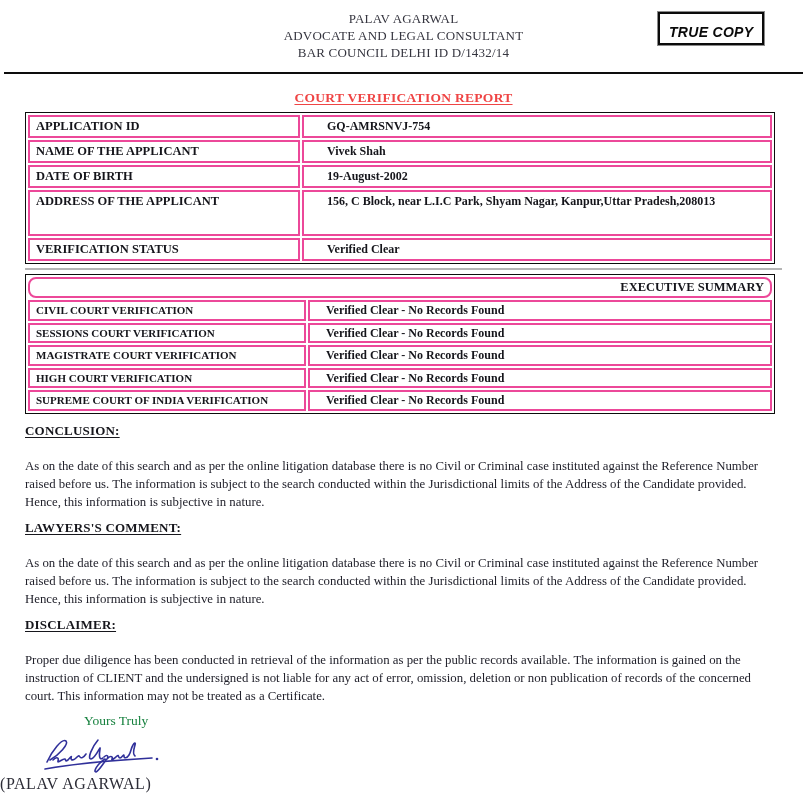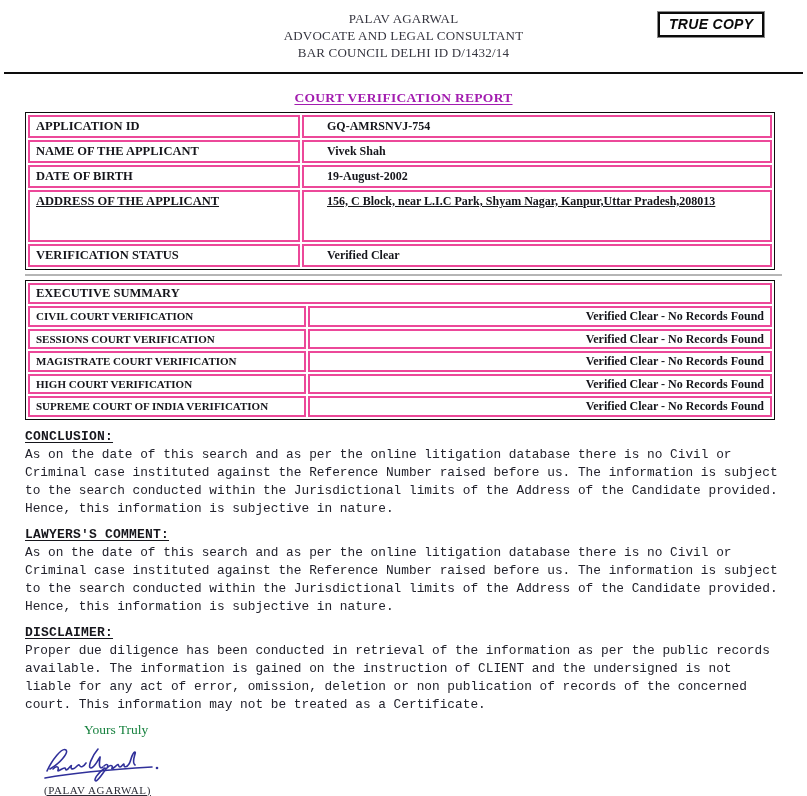--- a/index.html
+++ b/index.html
@@ -19,7 +19,7 @@
     position: absolute; top: 12px; left: 658px;
     border: 2px solid #0a0a0a;
     outline: 1px solid #8a8a8a;
-    padding: 2px 9px 3px 9px;
+    padding: 10px 9px 3px 9px;
     font-family: "Liberation Sans", sans-serif;
     font-style: italic; font-weight: bold; font-size: 14px;
     color: #0a0a0a; letter-spacing: 0.3px;

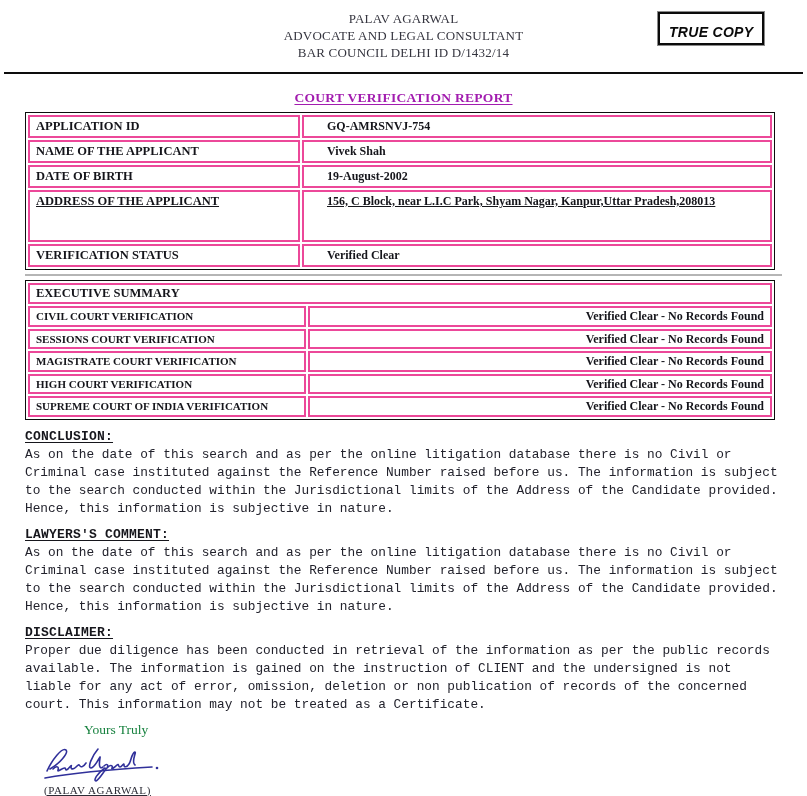--- a/index.html
+++ b/index.html
@@ -30,7 +30,7 @@
   
   .report-title {
     text-align: center; font-weight: bold; font-size: 13.5px;
-    margin-top: 16px; color: #a21caf; letter-spacing: 0.3px;
+    margin-top: 16px; color: #ef4444; letter-spacing: 0.3px;
   }
   .report-title span { text-decoration: underline; text-underline-offset: 2px; }
 

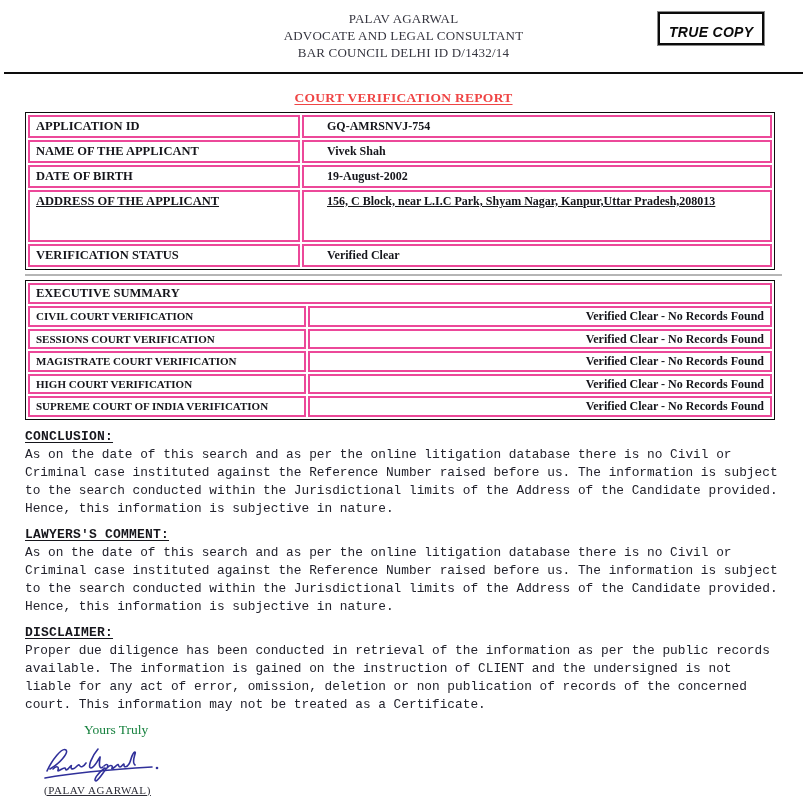--- a/index.html
+++ b/index.html
@@ -40,7 +40,7 @@
   .details { margin-top: 6px; }
   .details td.lbl { font-size: 12.5px; padding: 2px 6px; line-height: 15px; }
   .details td.val { font-size: 12px; padding: 2px 23px; line-height: 15px; }
-  .details tr.tall td { height: 52px; text-decoration: underline; }
+  .details tr.tall td { height: 46px; }
 
   .gray-rule { height: 2px; background: #b5b5b5; margin: 4px 25px 0 25px; }
 

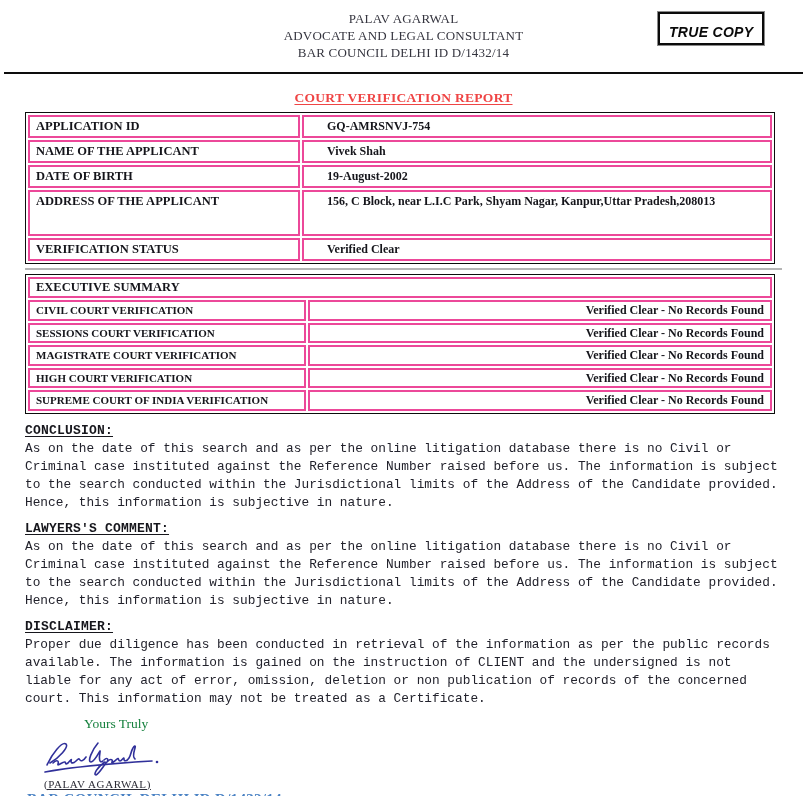--- a/index.html
+++ b/index.html
@@ -45,7 +45,7 @@
   .gray-rule { height: 2px; background: #b5b5b5; margin: 4px 25px 0 25px; }
 
   .summary { margin-top: 4px; }
-  .summary td.sum-head { text-align: left; font-size: 12.5px; padding: 1px 6px; line-height: 15px; }
+  .summary td.sum-head { text-align: right; font-size: 12.5px; padding: 1px 6px; line-height: 15px; border-radius: 8px; }
   .summary td.lbl { font-size: 11px; padding: 1px 6px; line-height: 14.5px; }
   .summary td.val { font-size: 12px; padding: 1px 6px; line-height: 14.5px; text-align: right; }
 

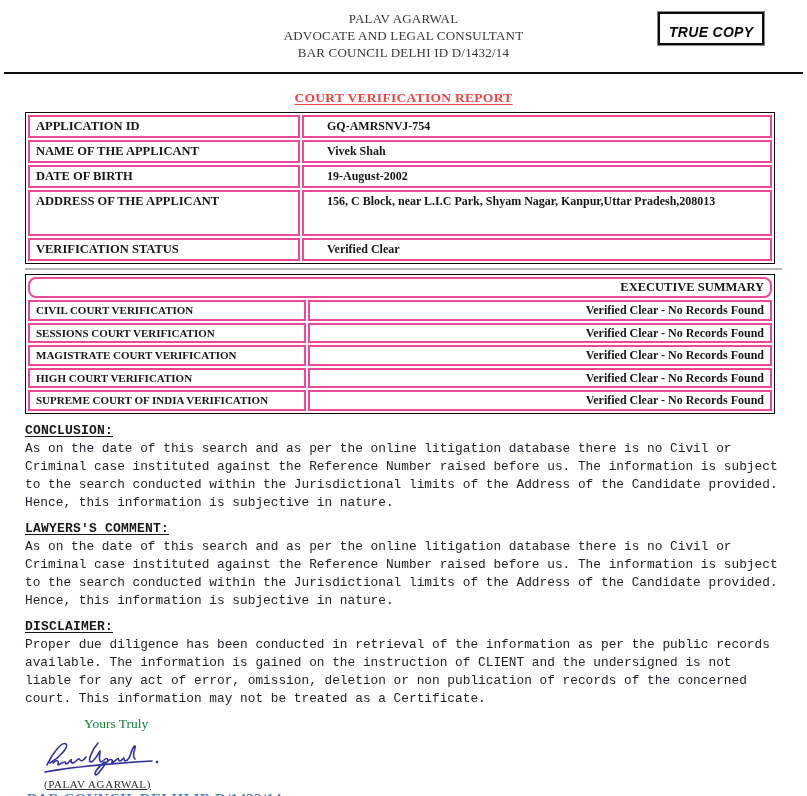--- a/index.html
+++ b/index.html
@@ -47,7 +47,7 @@
   .summary { margin-top: 4px; }
   .summary td.sum-head { text-align: right; font-size: 12.5px; padding: 1px 6px; line-height: 15px; border-radius: 8px; }
   .summary td.lbl { font-size: 11px; padding: 1px 6px; line-height: 14.5px; }
-  .summary td.val { font-size: 12px; padding: 1px 6px; line-height: 14.5px; text-align: right; }
+  .summary td.val { font-size: 12px; padding: 1px 16px; line-height: 14.5px; text-align: left; }
 
   
   .section { margin: 9px 26px 0 25px; font-family: Liberation Mono, monospace; }

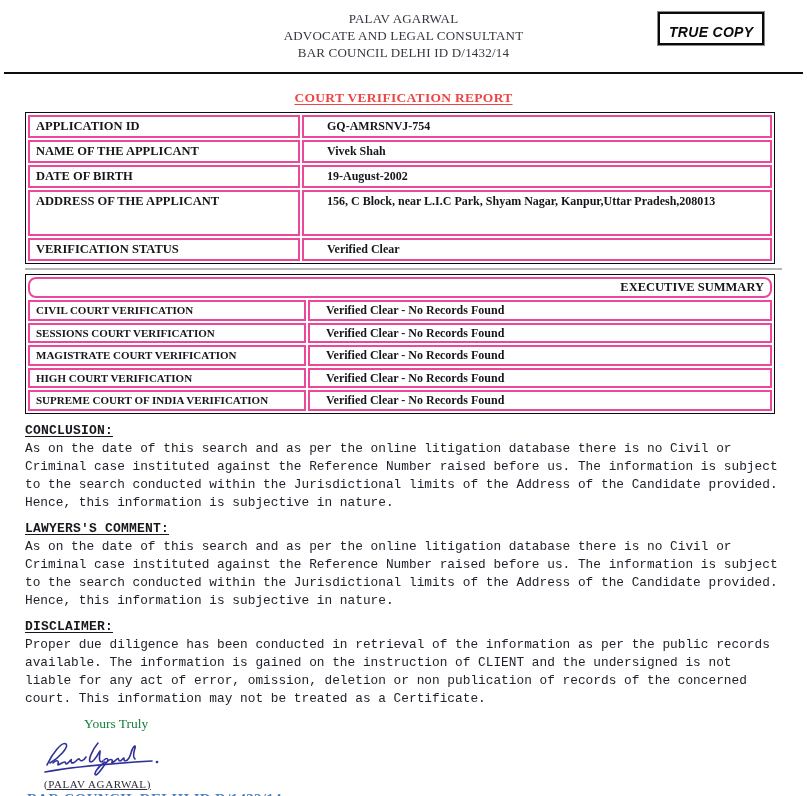--- a/index.html
+++ b/index.html
@@ -50,7 +50,7 @@
   .summary td.val { font-size: 12px; padding: 1px 16px; line-height: 14.5px; text-align: left; }
 
   
-  .section { margin: 9px 26px 0 25px; font-family: Liberation Mono, monospace; }
+  .section { margin: 9px 26px 0 25px; }
   .section h3 { font-size: 13px; color: #16161c; letter-spacing: 0.2px; }
   .section h3 span { text-decoration: underline; text-underline-offset: 2px; }
   .section p { font-size: 12.8px; line-height: 18px; margin-top: 2px; color: #22222c; }

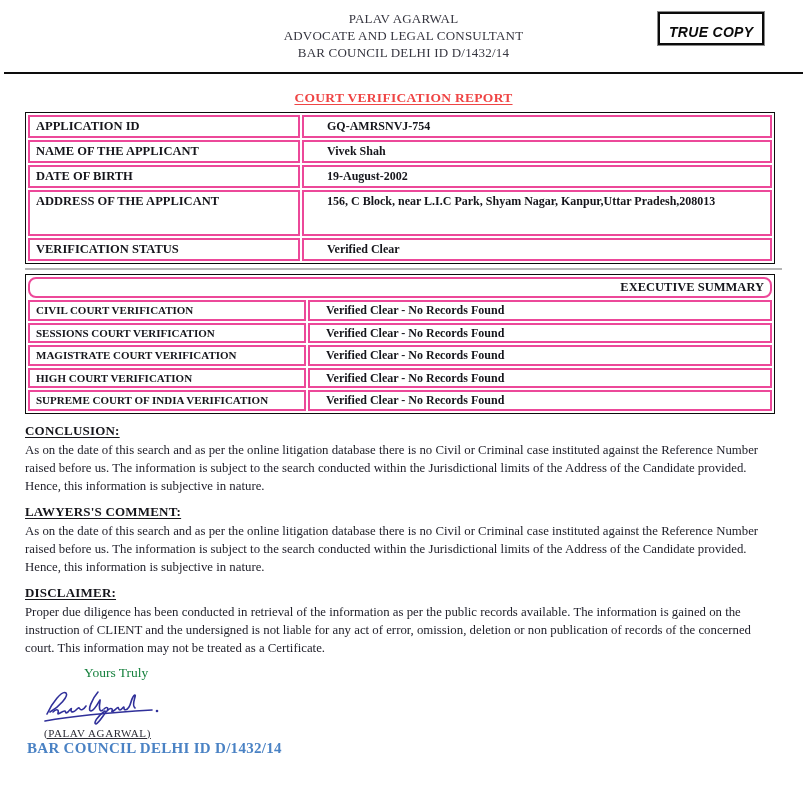--- a/index.html
+++ b/index.html
@@ -53,7 +53,7 @@
   .section { margin: 9px 26px 0 25px; }
   .section h3 { font-size: 13px; color: #16161c; letter-spacing: 0.2px; }
   .section h3 span { text-decoration: underline; text-underline-offset: 2px; }
-  .section p { font-size: 12.8px; line-height: 18px; margin-top: 2px; color: #22222c; }
+  .section p { font-size: 12.8px; line-height: 18px; margin-top: 18px; color: #22222c; }
 
   
   .closing { margin: 8px 0 0 84px; font-size: 13.5px; color: #15803d; }

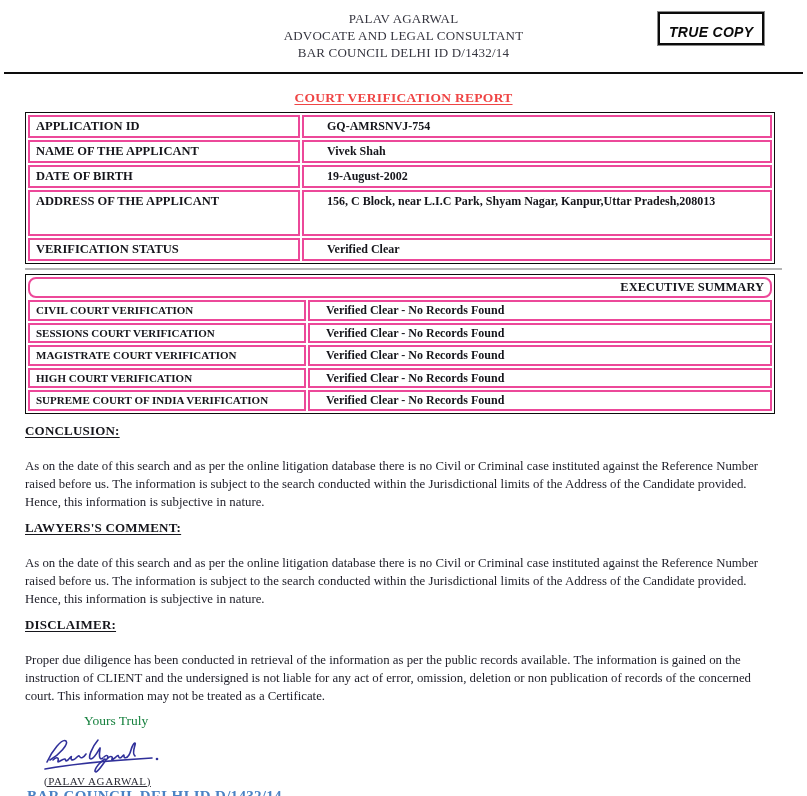--- a/index.html
+++ b/index.html
@@ -58,7 +58,7 @@
   
   .closing { margin: 8px 0 0 84px; font-size: 13.5px; color: #15803d; }
   .signature-wrap { margin: 2px 0 0 38px; height: 44px; }
-  .signed-name { margin-left: 44px; font-size: 11px; letter-spacing: 0.6px; color: #2c2c36; text-decoration: underline; }
+  .signed-name { font-size: 16px; letter-spacing: 0.6px; color: #2c2c36; }
   .signed-barid { margin-left: 27px; font-size: 15px; font-weight: bold; letter-spacing: 0.3px; margin-top: 1px; }
 </style>
 </head>

